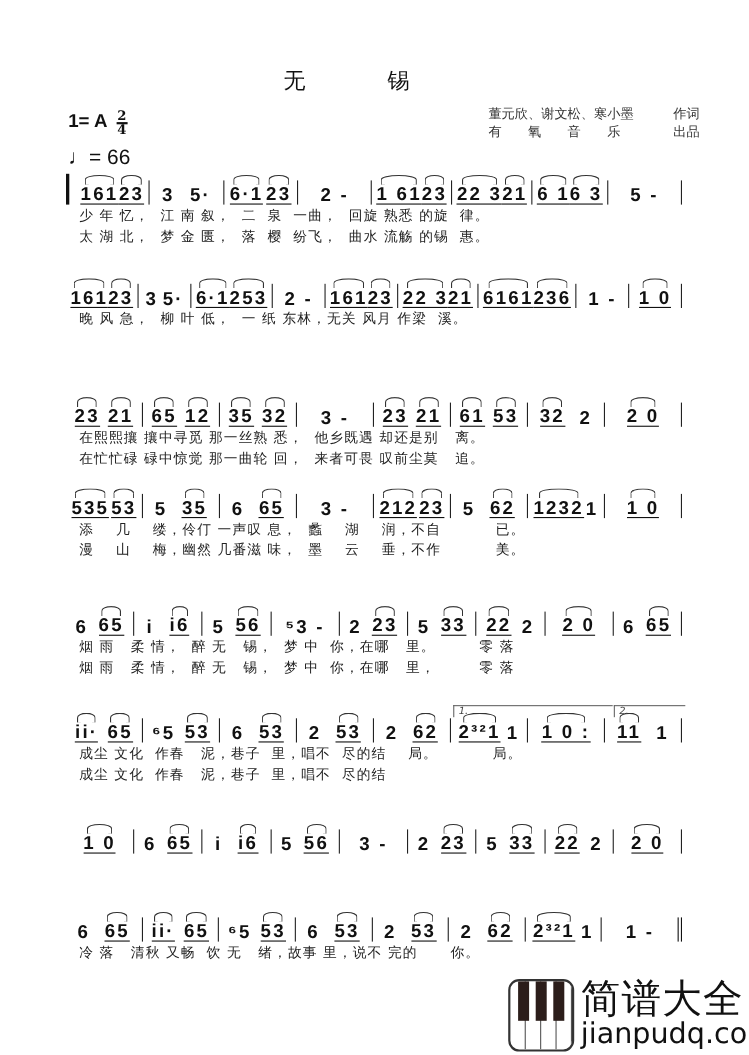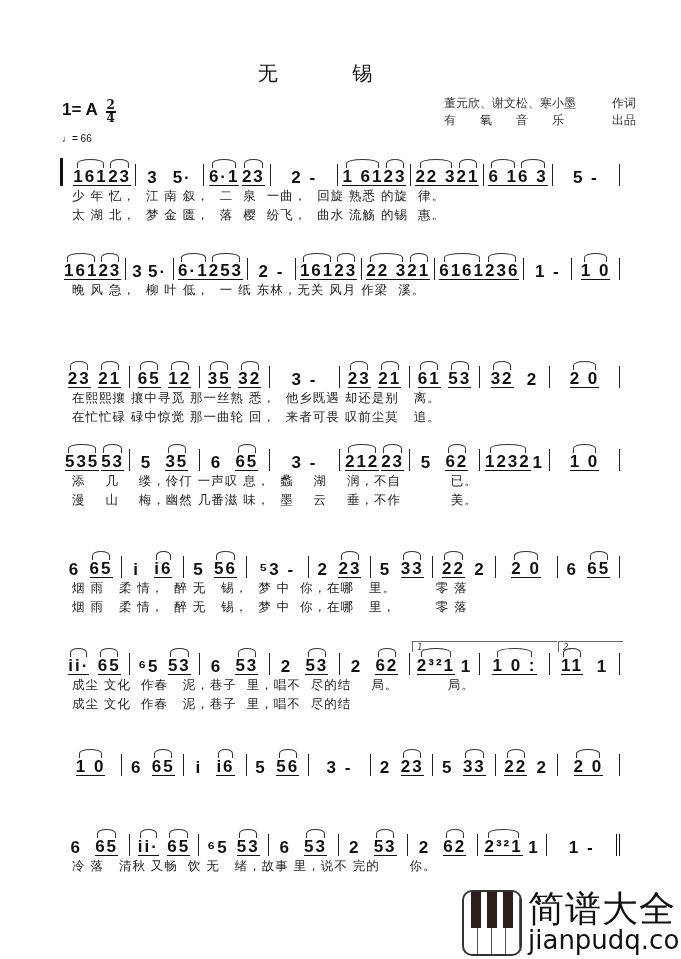--- a/index.html
+++ b/index.html
@@ -8,7 +8,7 @@
   .key { position:absolute; top:100px; left:62px; font-family:"Liberation Sans", sans-serif; font-weight:bold; font-size:17px; display:flex; align-items:flex-start; }
   .frac { display:inline-flex; flex-direction:column; align-items:center; margin-left:8px; font-family:"DejaVu Serif", serif; font-size:12px; line-height:11px; font-weight:bold; }
   .frac .bar { width:10px; height:1.5px; background:#111; }
-  .tempo { position:absolute; top:133px; left:62px; font-family:"Liberation Sans", sans-serif; font-size:10px; }
+  .tempo { position:absolute; top:133px; left:62px; font-family:"Liberation Sans", sans-serif; font-size:19px; }
   .credits { position:absolute; top:95px; left:424px; font-family:"DejaVu Serif", serif; font-size:12px; line-height:17px; color:#333;margin-left:20px; }
   .credits div { display:flex; justify-content:space-between; width:192px; }
   .row { position:absolute; left:60px; width:560px; }

